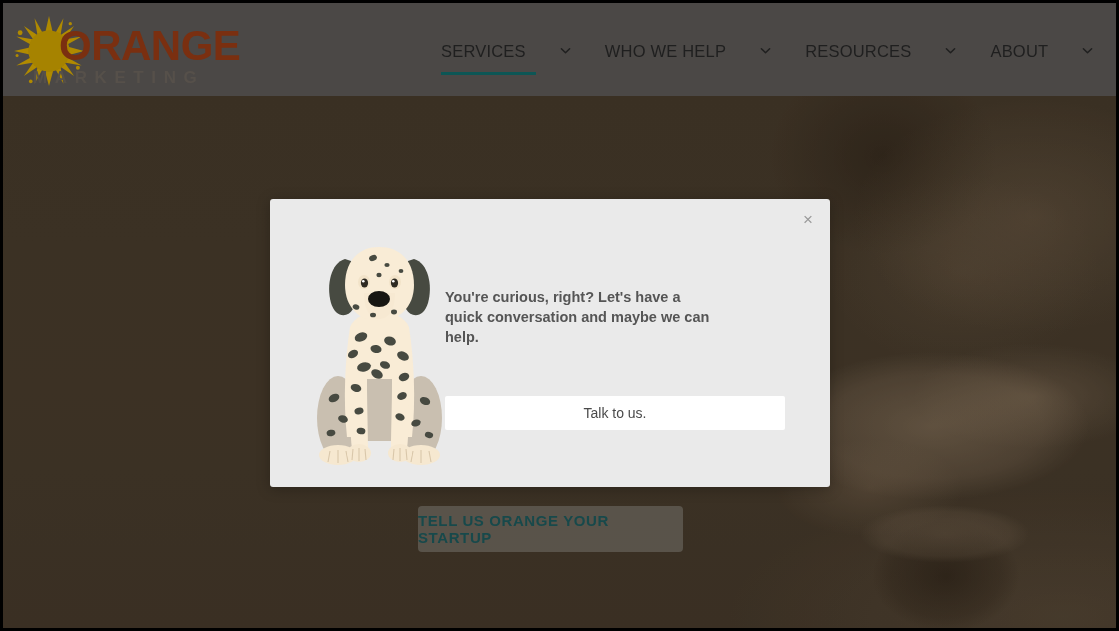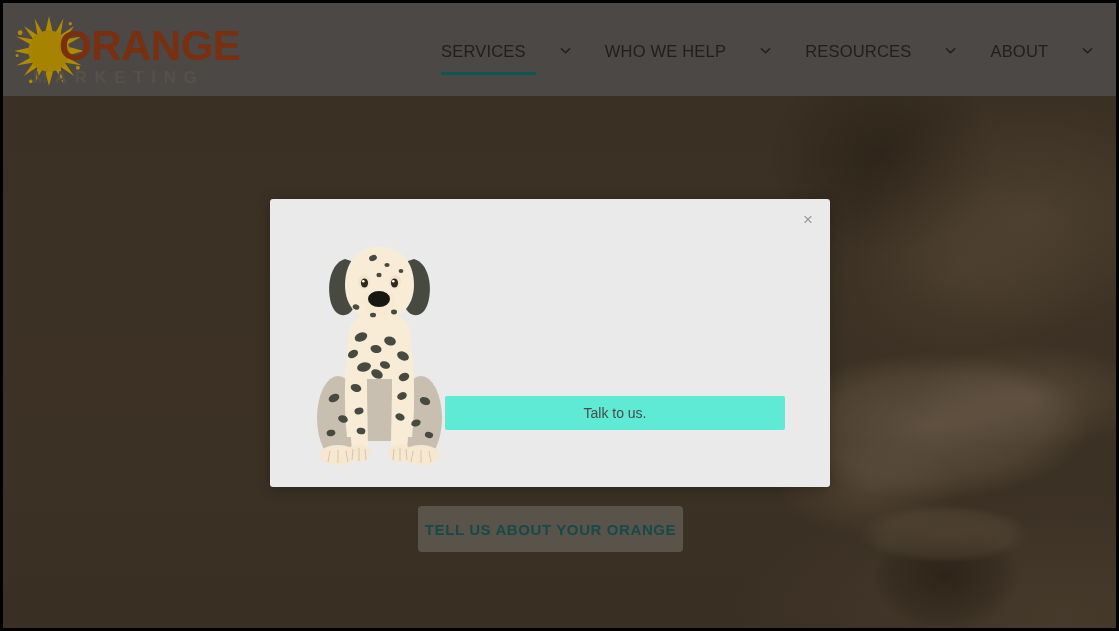--- a/index.html
+++ b/index.html
@@ -443,6 +443,7 @@
       </div>
 
       <div id="modal-body">
+        <div id="modal-text">You're curious, right? Let's have a quick conversation and maybe we can help.</div>
       </div>
 
       <button id="modal-btn">Talk to us.</button>

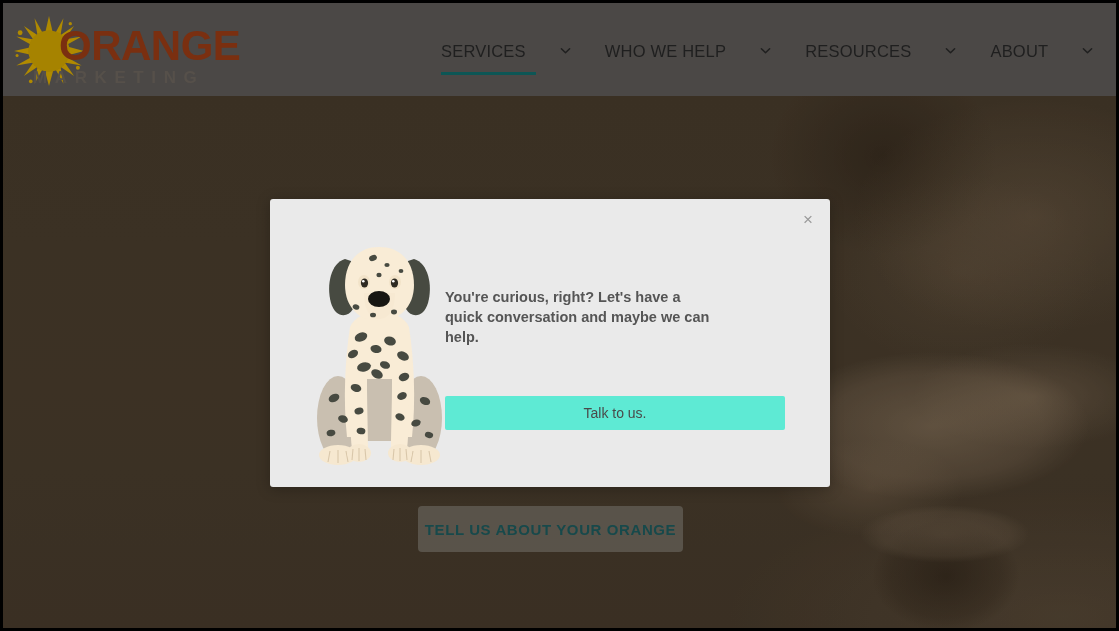--- a/index.html
+++ b/index.html
@@ -244,7 +244,7 @@
     top: 197px;
     width: 340px;
     height: 34px;
-    background: #5eead4;
+    background: #ffffff;
     border: none;
     border-radius: 2px;
     cursor: pointer;

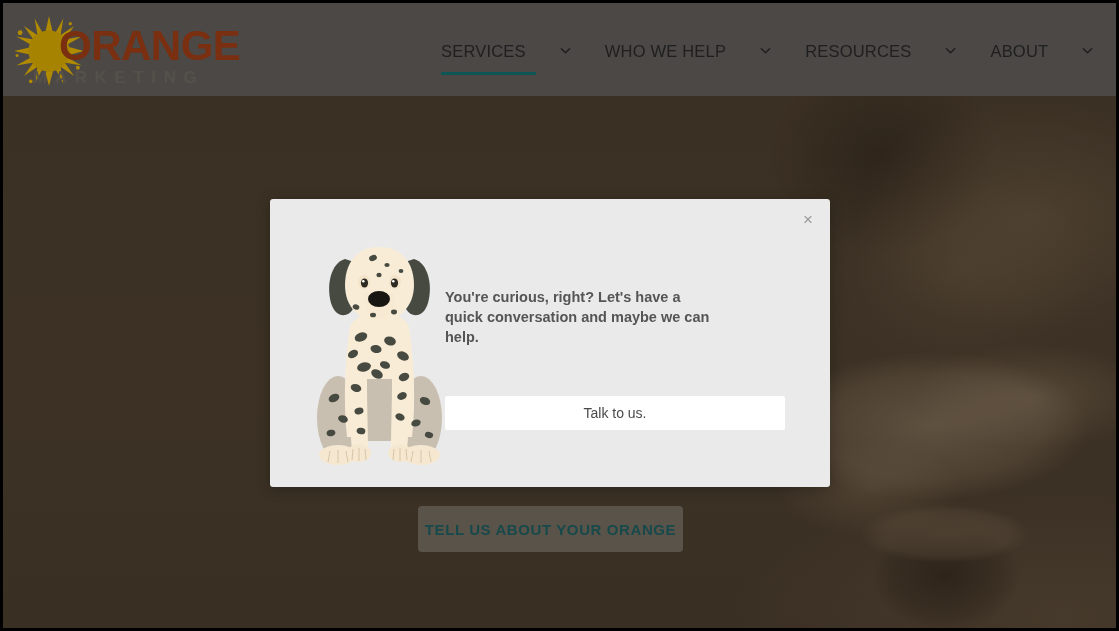--- a/index.html
+++ b/index.html
@@ -348,7 +348,7 @@
       <div id="hero-tint"></div>
 
       <div id="cta">
-        <span>TELL US ABOUT YOUR ORANGE</span>
+        <span>TELL US ORANGE YOUR STARTUP</span>
       </div>
     </div>
 

